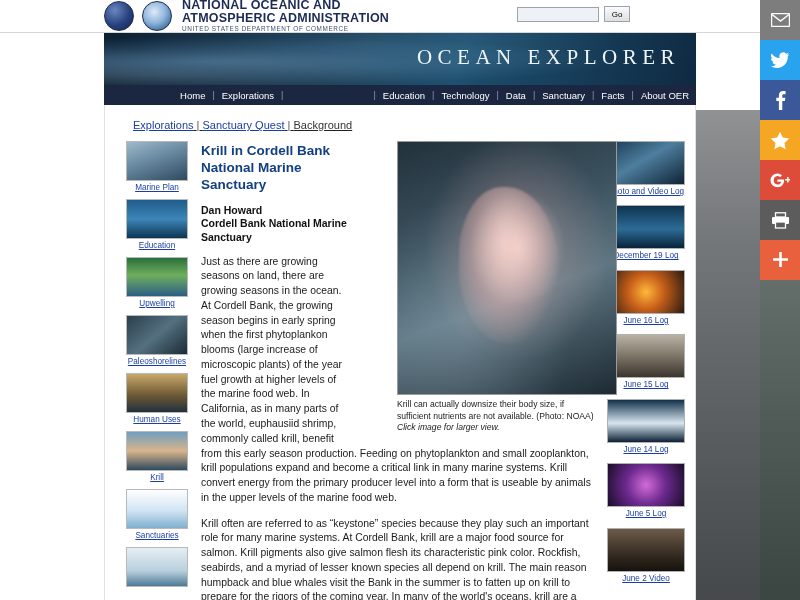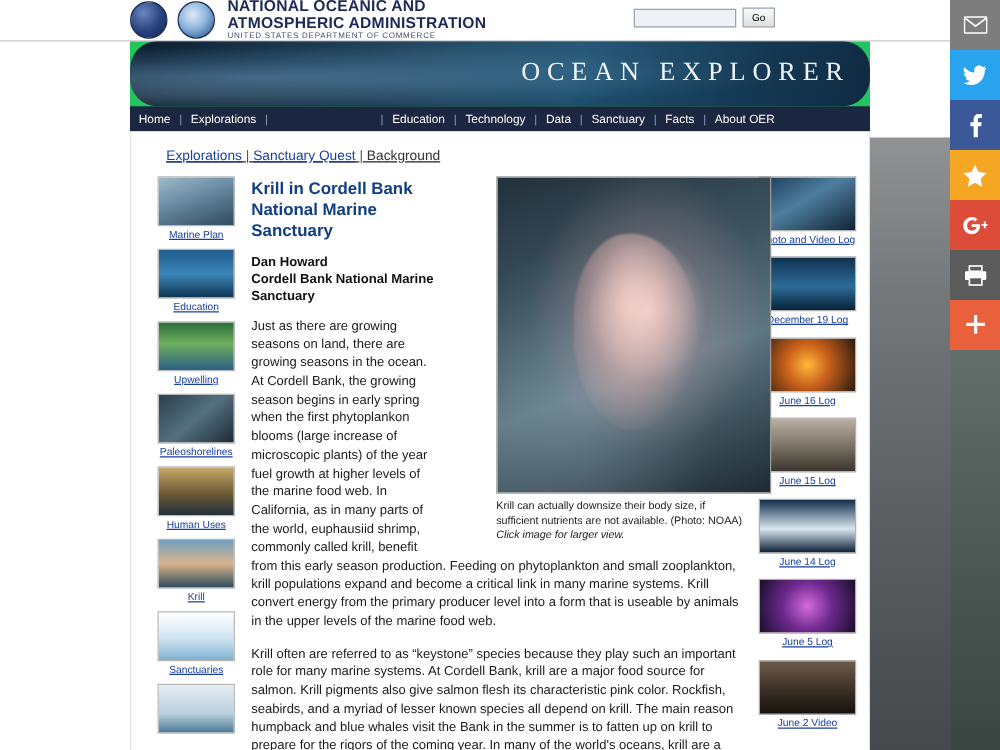--- a/index.html
+++ b/index.html
@@ -57,7 +57,7 @@
   }
   .noaa-search {
     position: absolute;
-    right: 180px; top: 6px;
+    right: 170px; top: 6px;
     display: flex; align-items: center; gap: 5px;
   }
   .noaa-search input {

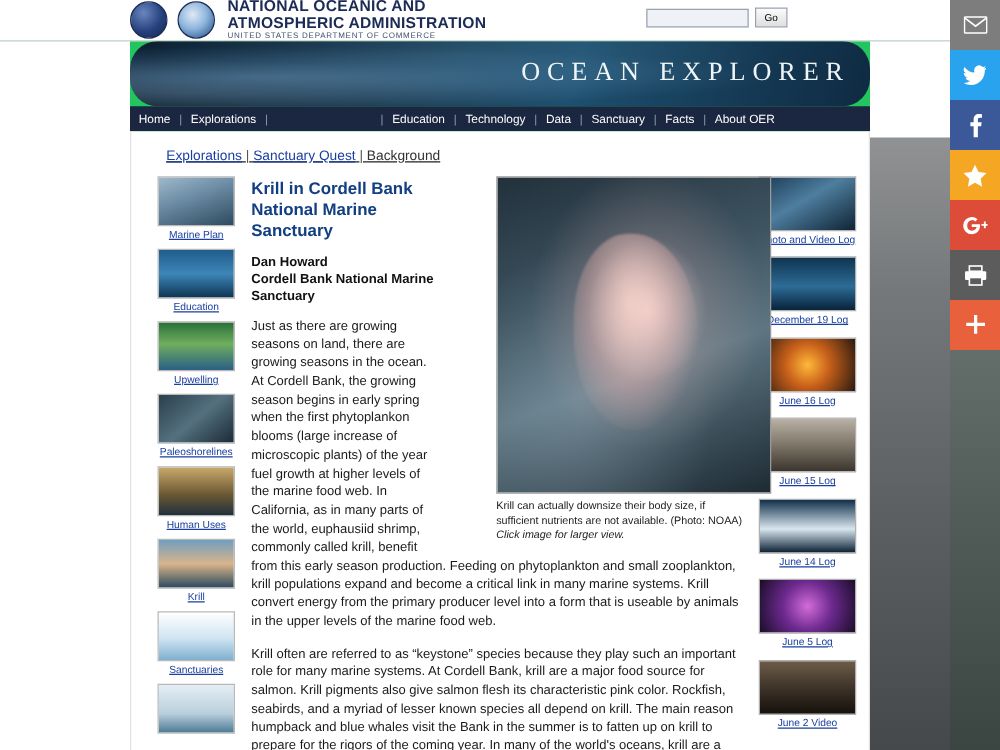--- a/index.html
+++ b/index.html
@@ -86,7 +86,6 @@
       radial-gradient(ellipse at 18% 55%, rgba(90,140,180,.55) 0%, rgba(90,140,180,0) 60%),
       linear-gradient(105deg, #0d2032 0%, #16374f 35%, #1d4f6e 60%, #0f2a42 100%);
     overflow: hidden;
-    border-radius: 22px;
   }
   .banner::after {
     content: "";

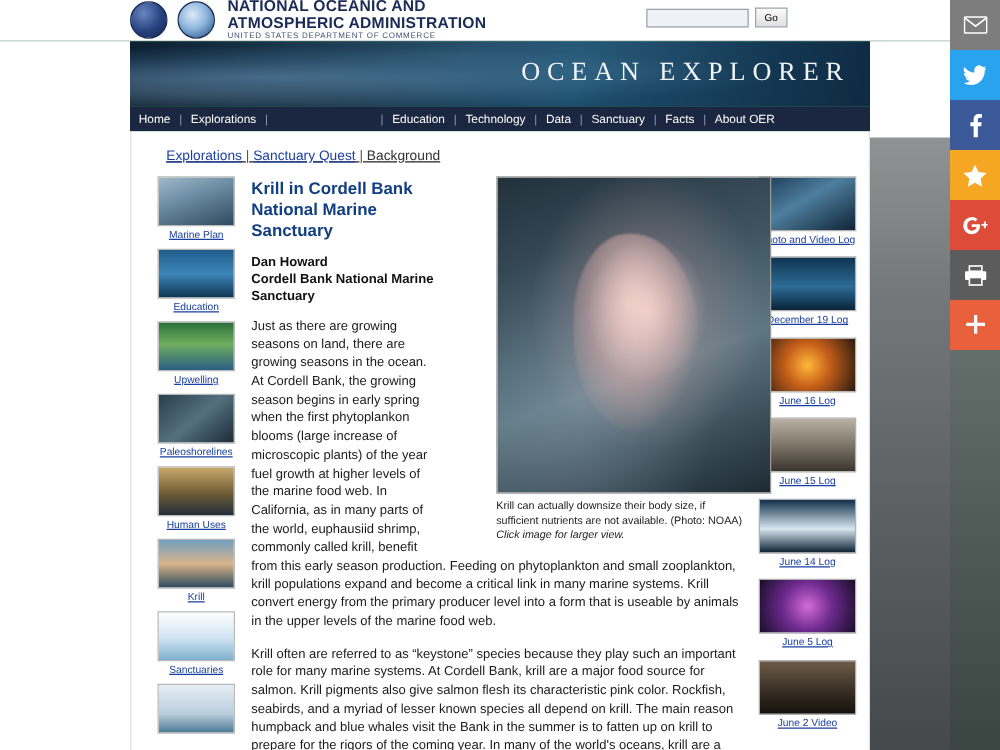--- a/index.html
+++ b/index.html
@@ -113,7 +113,7 @@
     color: #ffffff;
     display: flex;
     align-items: center;
-    justify-content: flex-start;
+    justify-content: flex-end;
     gap: 0px;
     font-size: 9.5px;
   }

